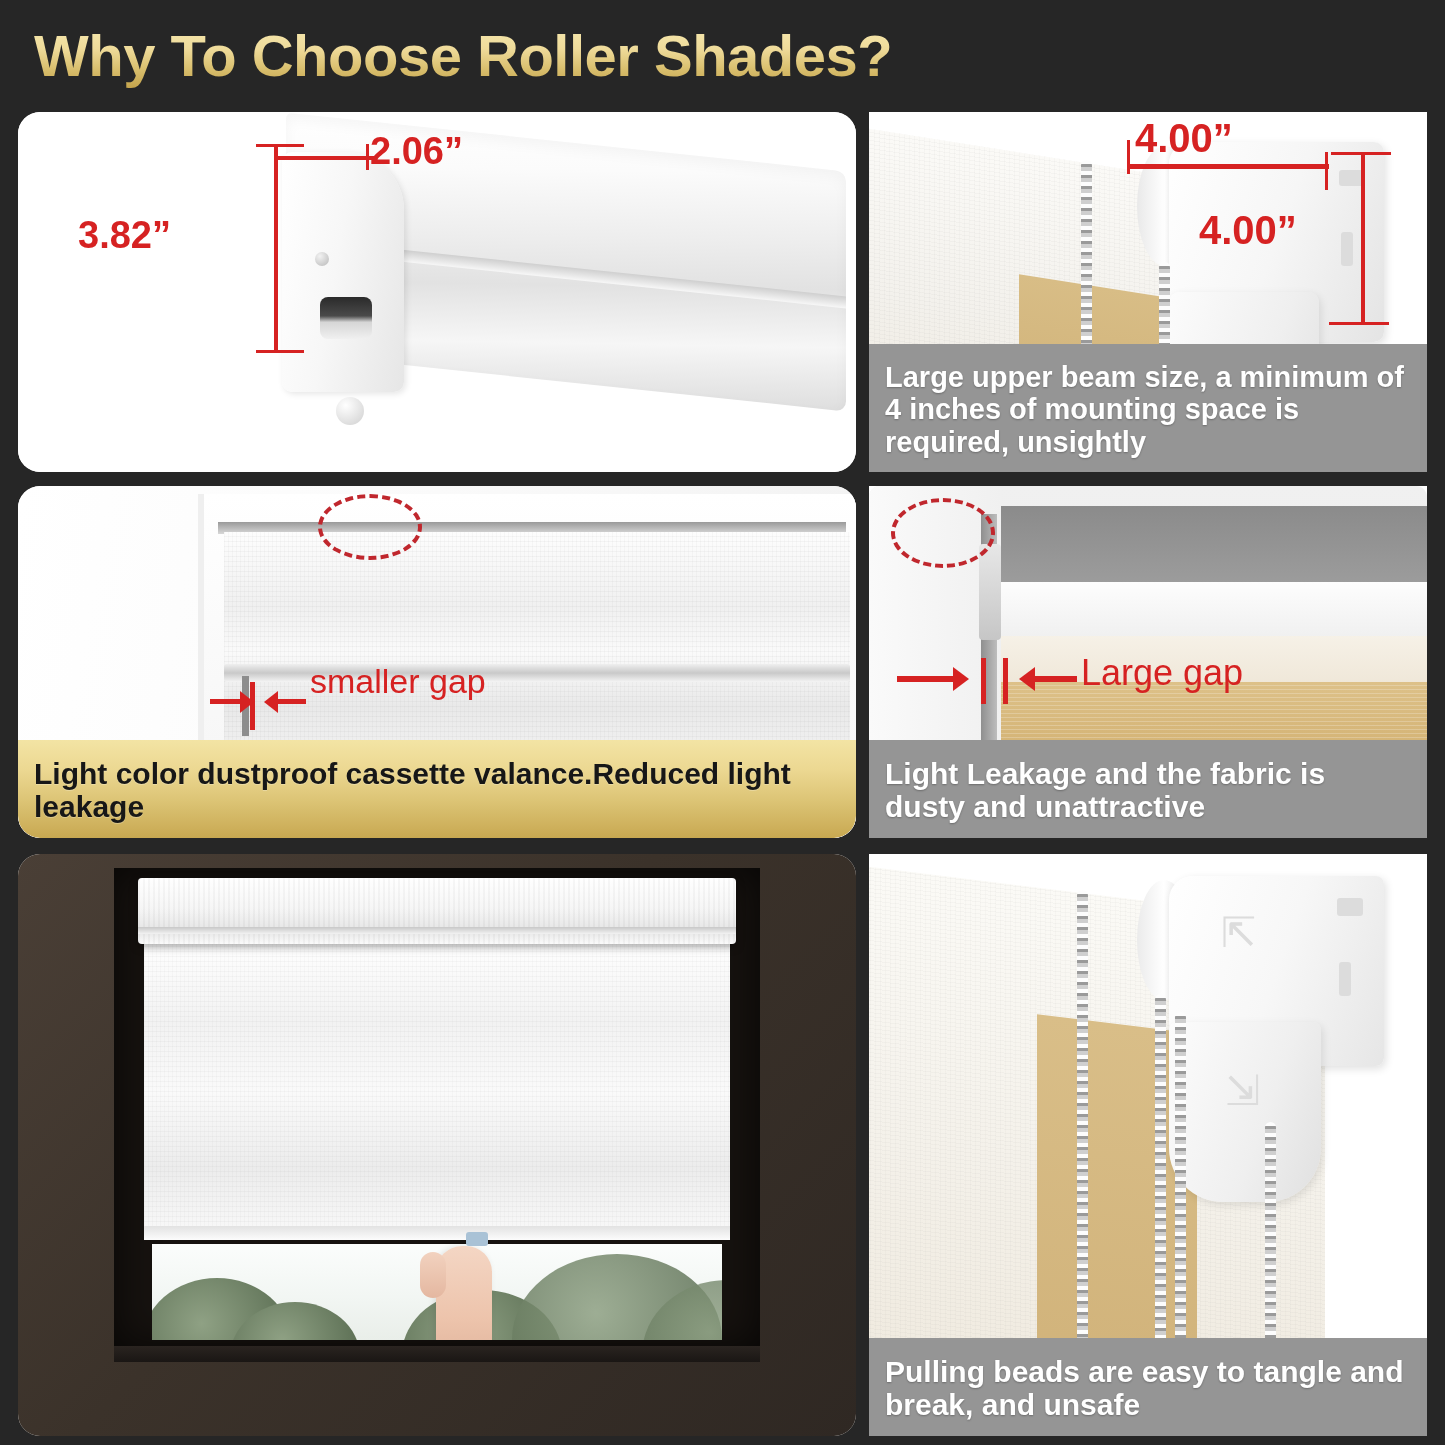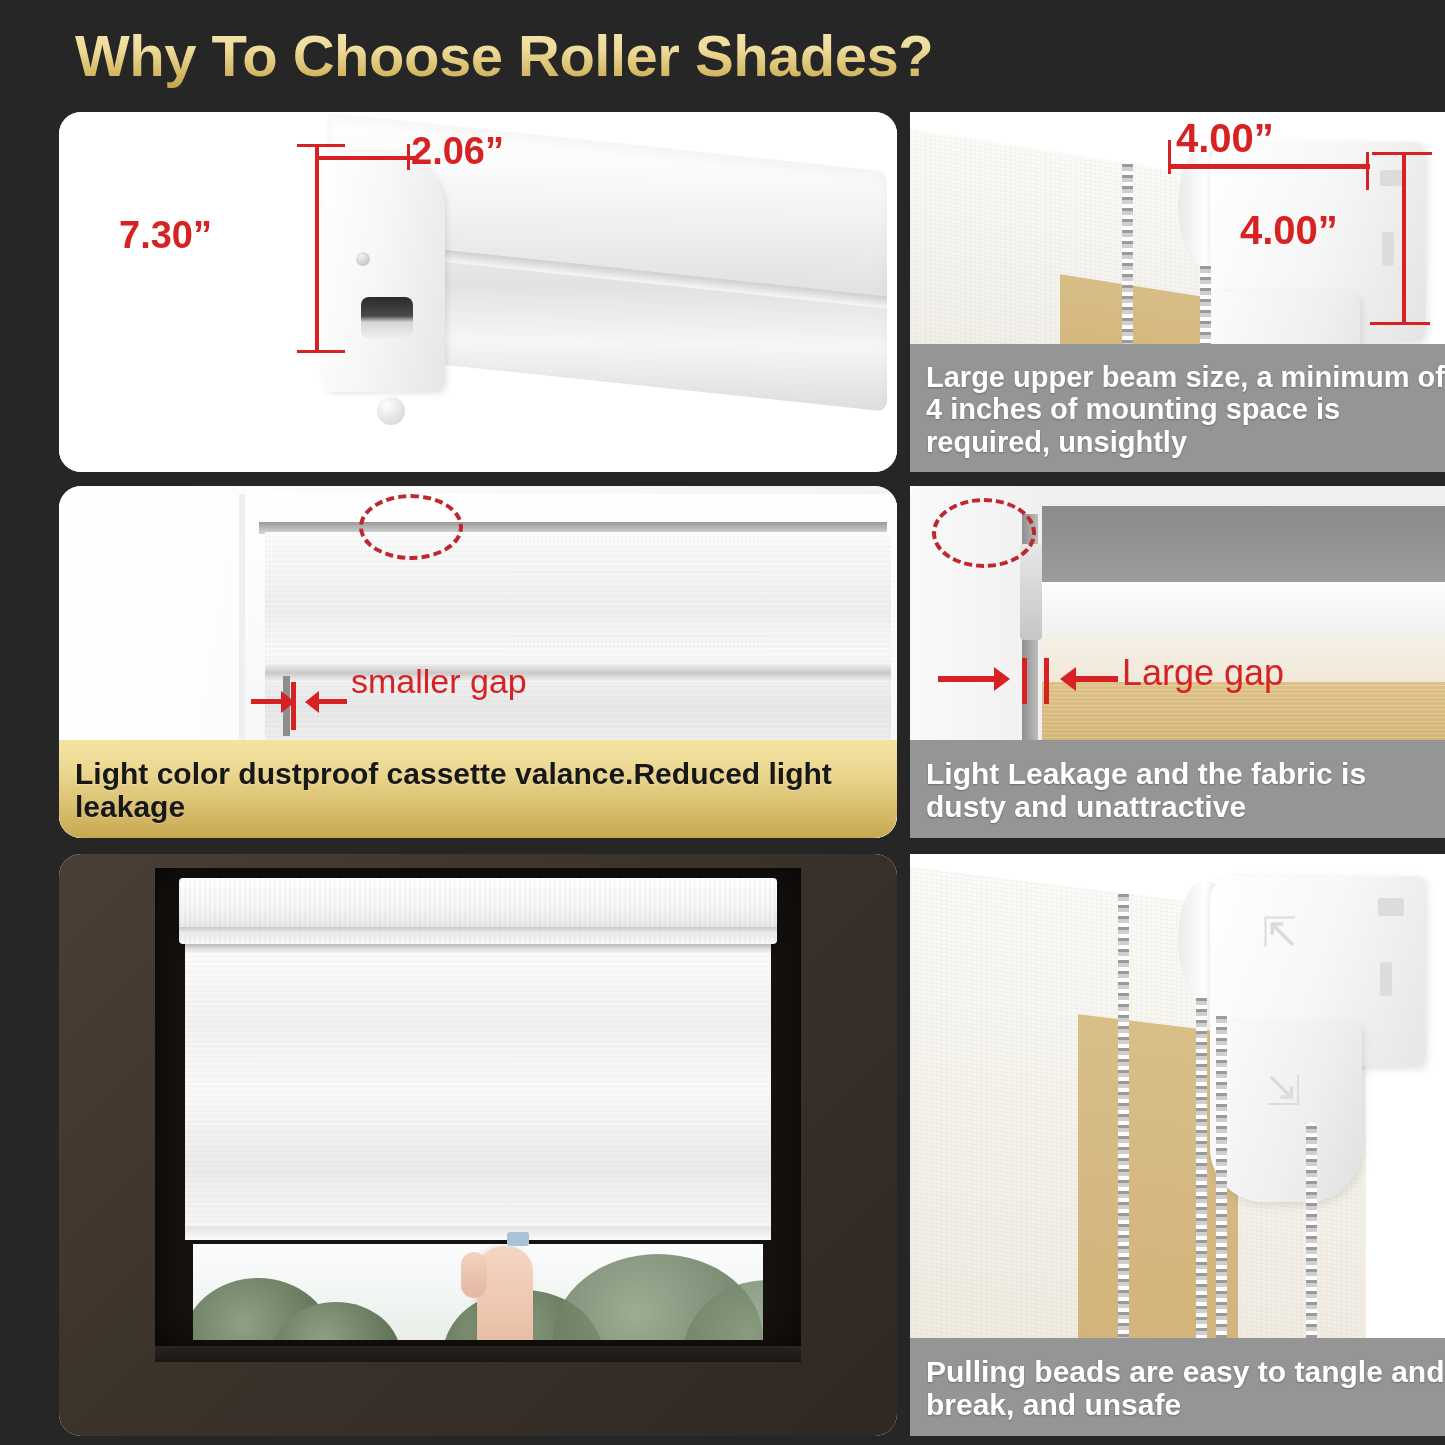--- a/index.html
+++ b/index.html
@@ -9,7 +9,7 @@
     font-family:"Liberation Sans",sans-serif;
     overflow:hidden;
   }
-  .page{position:relative;width:1193px;height:1445px;background:#262626;margin-left:41px;}
+  .page{position:relative;width:1193px;height:1445px;background:#262626;}
 
   
   .title{

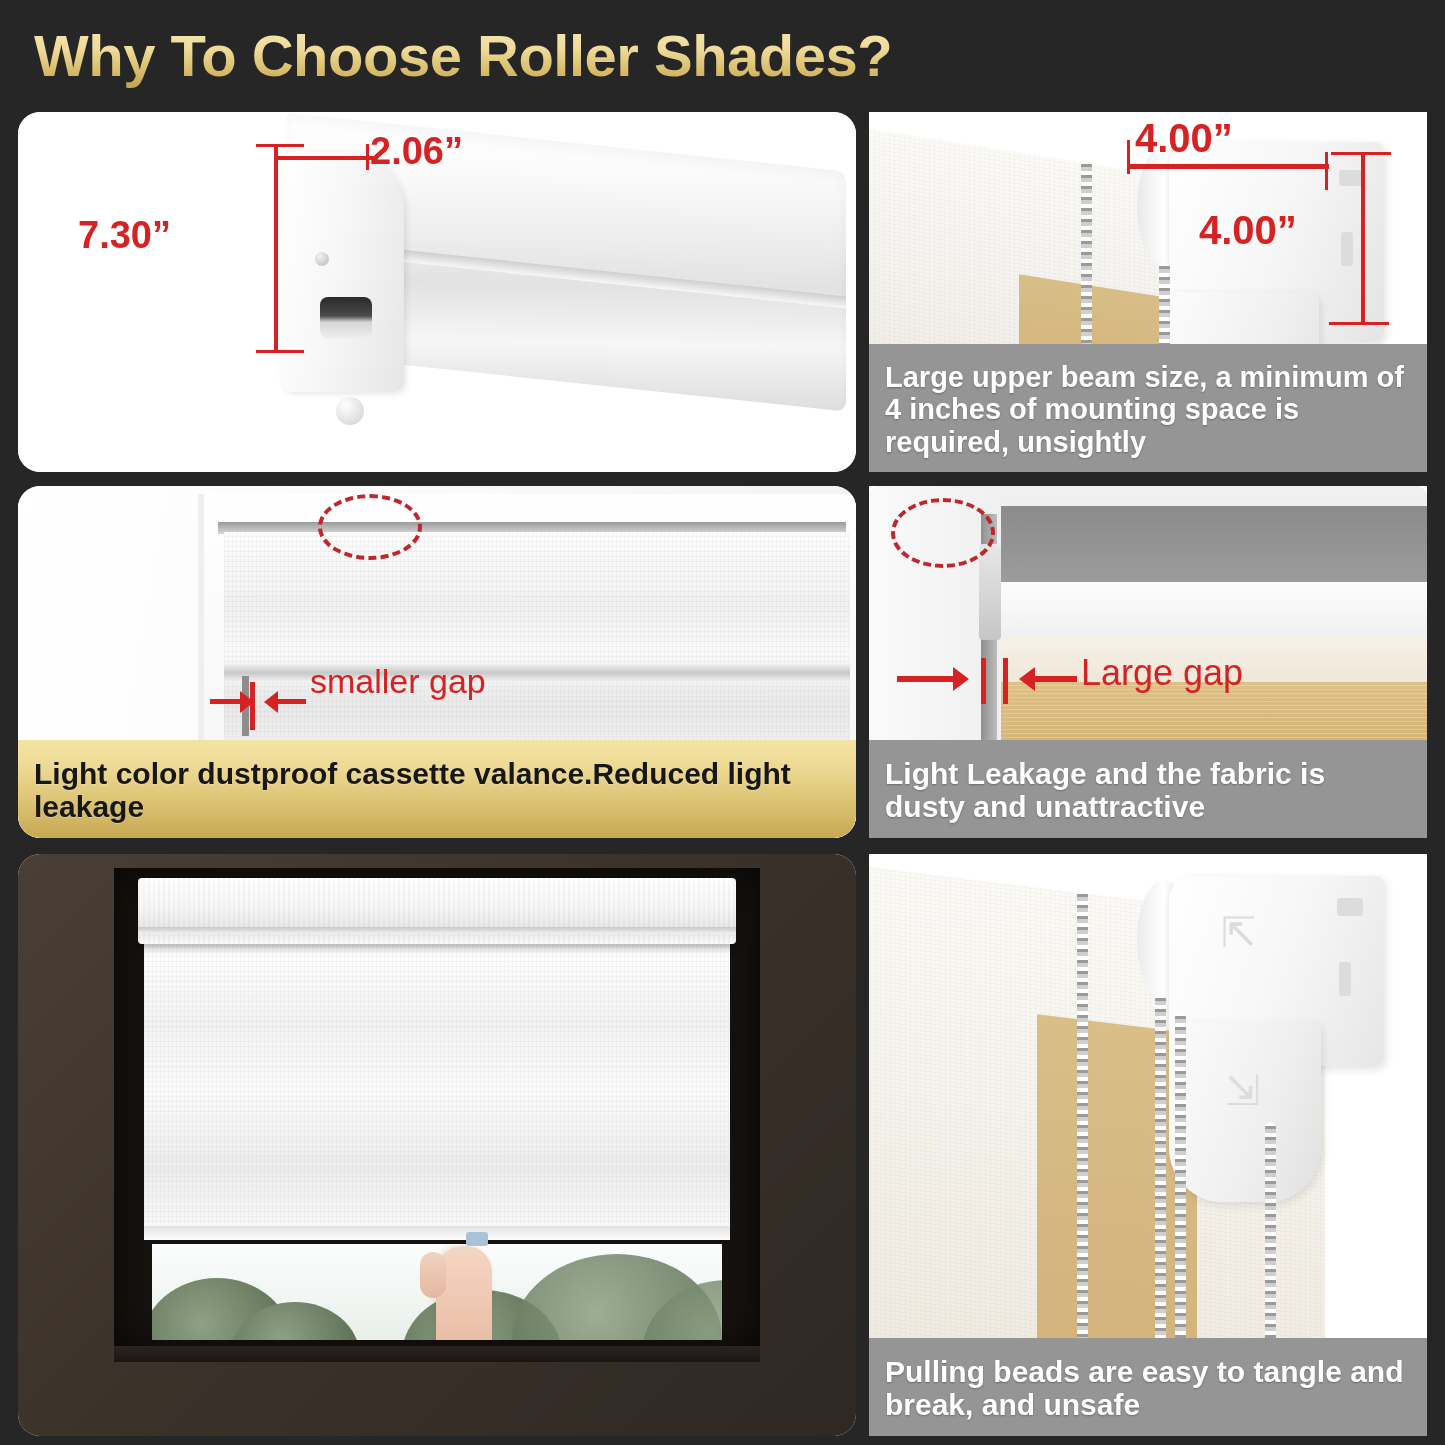--- a/index.html
+++ b/index.html
@@ -267,7 +267,7 @@
         <div class="redline" style="left:238px;top:32px;width:48px;height:3px;"></div>
         <div class="redline" style="left:256px;top:32px;width:4px;height:208px;"></div>
         <div class="redline" style="left:238px;top:238px;width:48px;height:3px;"></div>
-        <div class="redtxt" style="left:60px;top:102px;font-size:38px;">7.30”</div>
+        <div class="redtxt" style="left:60px;top:102px;font-size:38px;">3.82”</div>
       </div>
     </div>
 

